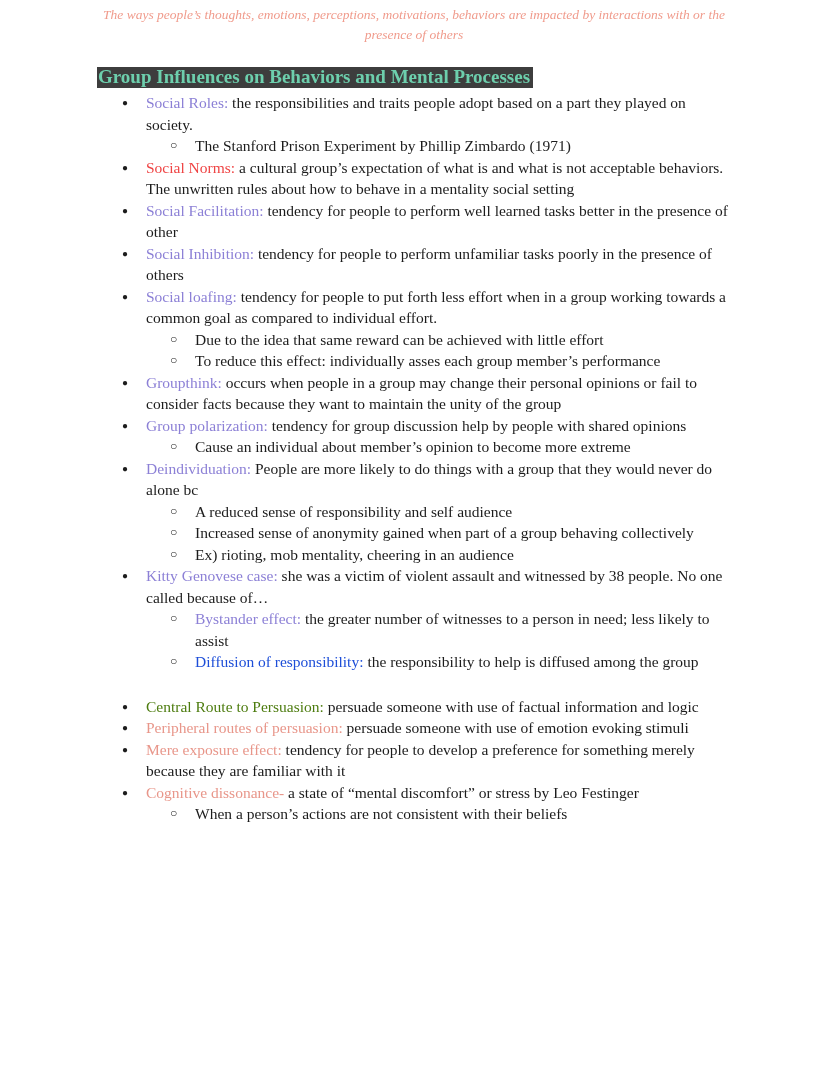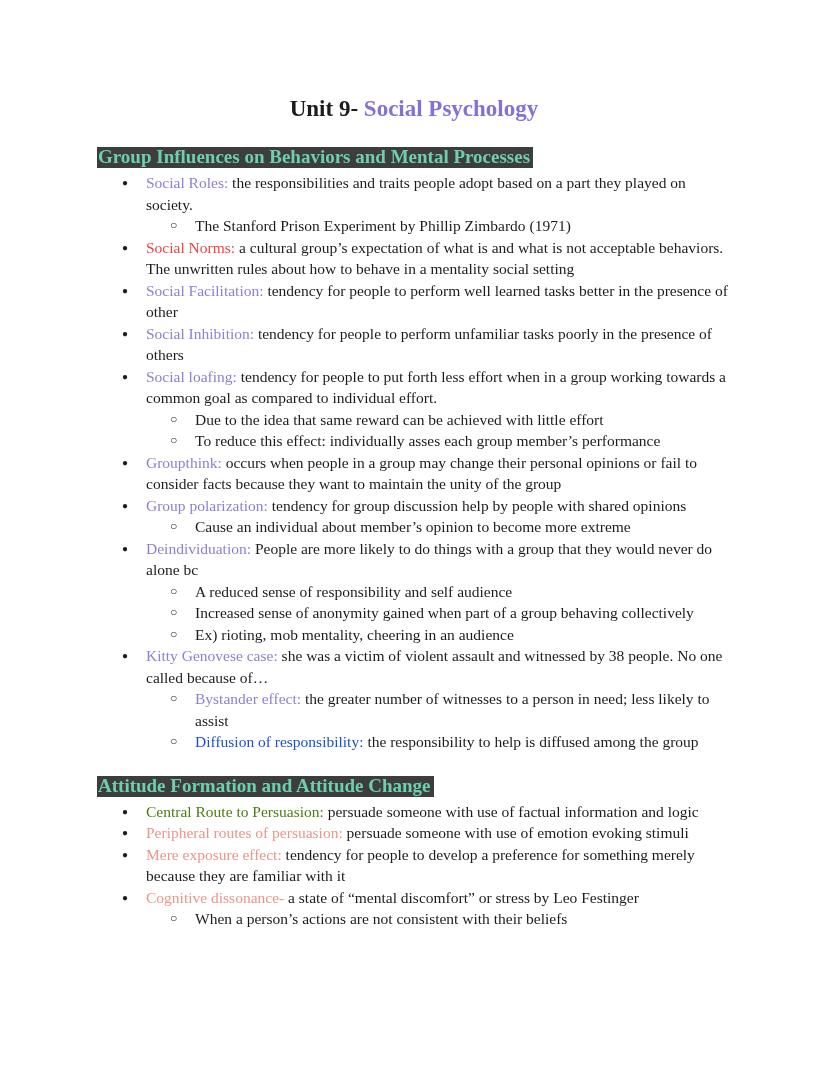--- a/index.html
+++ b/index.html
@@ -60,6 +60,7 @@
 <div class="page">
   <div class="content">
     <div class="doc-title"><span>Unit 9- </span><span id="title-accent" style="color: rgb(129, 114, 216);">Social Psychology</span></div>
+    <div class="doc-subtitle" id="subtitle" style="color: rgb(240, 155, 140);">The ways people’s thoughts, emotions, perceptions, motivations, behaviors are impacted by interactions with or the presence of others</div>
     <div id="sections">
         <div class="section"><div class="section-heading" style="background: rgb(61, 61, 61); color: rgb(109, 207, 173);">Group Influences on Behaviors and Mental Processes</div><div class="list">
             <div class="bullet-item l1">

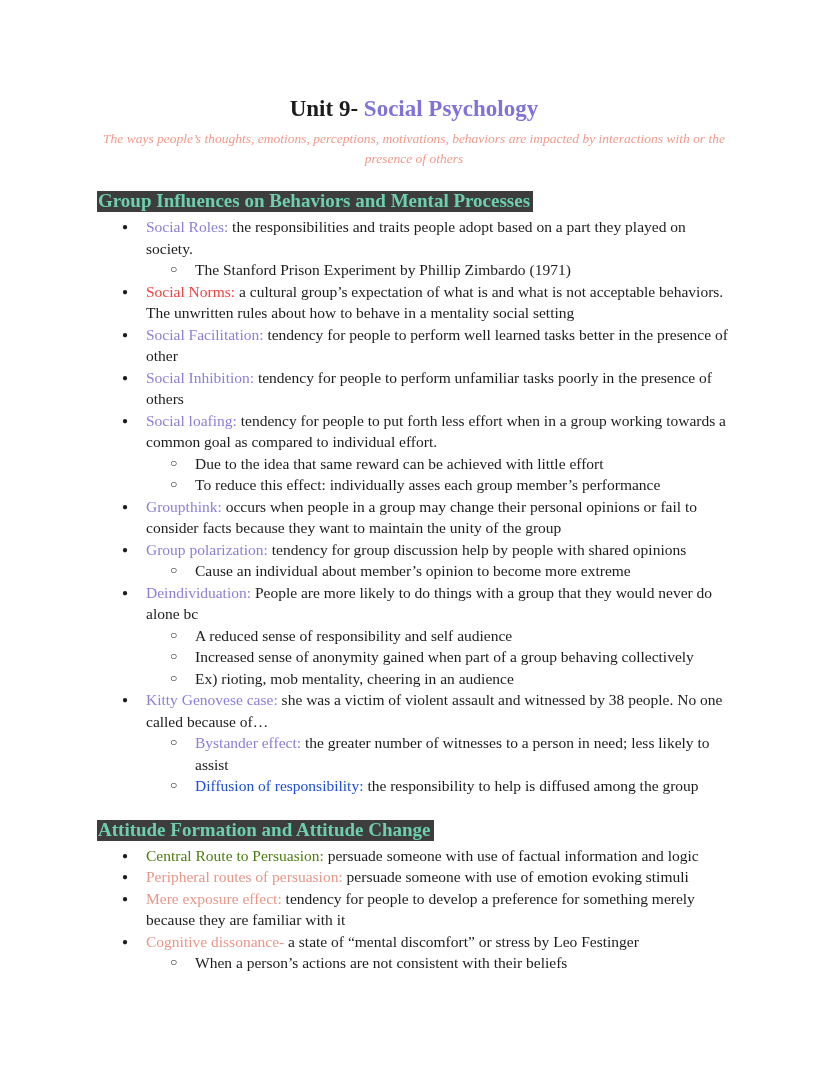--- a/index.html
+++ b/index.html
@@ -59,7 +59,6 @@
 
 <div class="page">
   <div class="content">
-    <div class="doc-title"><span>Unit 9- </span><span id="title-accent" style="color: rgb(129, 114, 216);">Social Psychology</span></div>
     <div class="doc-subtitle" id="subtitle" style="color: rgb(240, 155, 140);">The ways people’s thoughts, emotions, perceptions, motivations, behaviors are impacted by interactions with or the presence of others</div>
     <div id="sections">
         <div class="section"><div class="section-heading" style="background: rgb(61, 61, 61); color: rgb(109, 207, 173);">Group Influences on Behaviors and Mental Processes</div><div class="list">

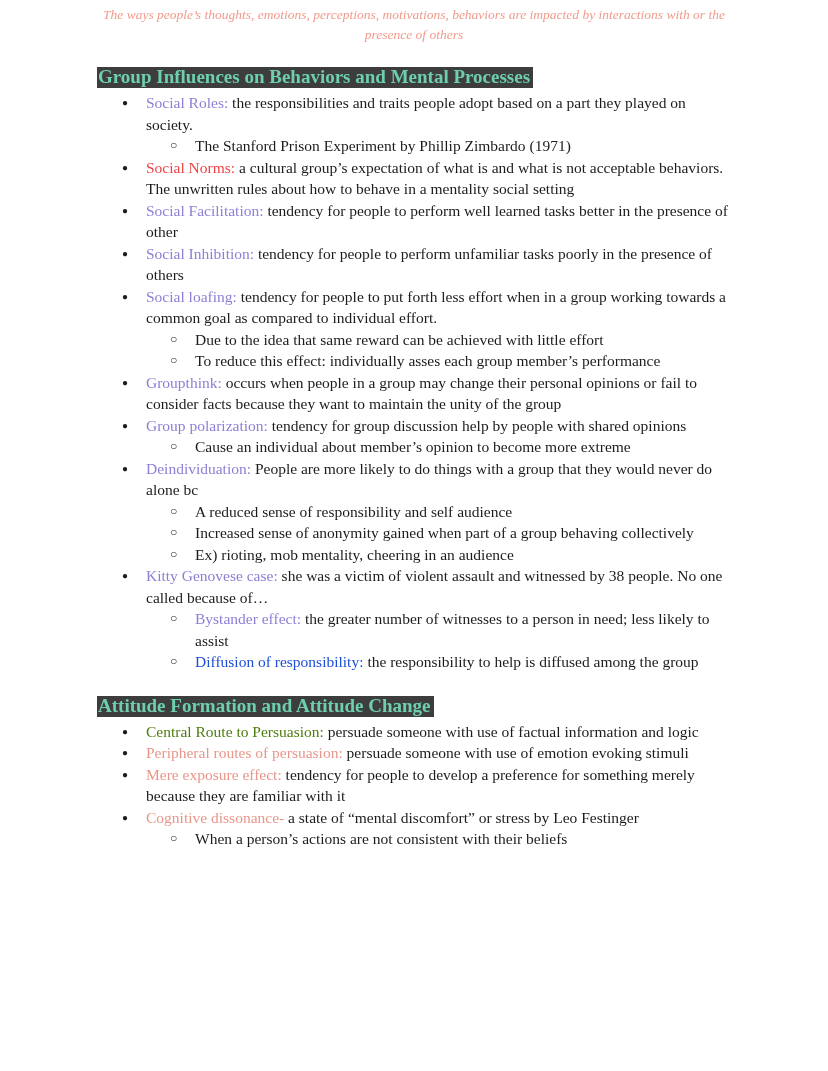--- a/index.html
+++ b/index.html
@@ -135,7 +135,7 @@
               <span class="body"><span class="term" style="color: #1d4ed8;">Diffusion of responsibility:</span> <span>the responsibility to help is diffused among the group</span></span>
             </div>
           </div></div>
-        <div class="section"><div class="section-heading" style="background: rgb(61, 61, 61); color: rgb(109, 207, 173);">Attitude Formation and Attitude Change</div><div class="list">
+        <div class="section"><div class="list">
             <div class="bullet-item l1">
               <span class="marker">●</span>
               <span class="body"><span class="term" style="color: #4d7c0f;">Central Route to Persuasion:</span> <span>persuade someone with use of factual information and logic</span></span>

